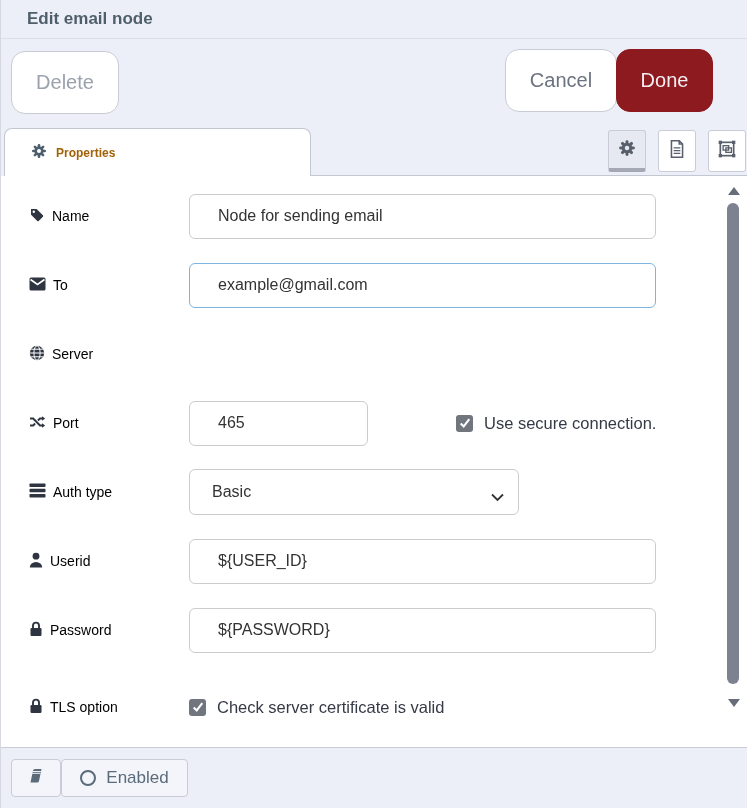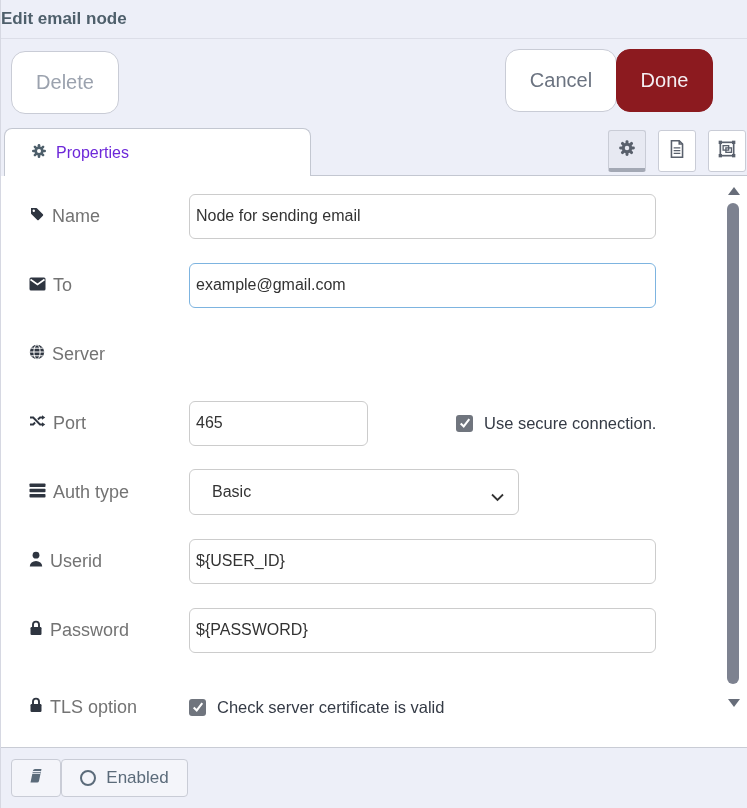--- a/index.html
+++ b/index.html
@@ -10,7 +10,7 @@
             border-left:1px solid #d6d8e2; overflow:hidden; }
 
   
-  .dlg-header { height:39px; display:flex; align-items:center; padding:0 0;
+  .dlg-header { height:39px; display:flex; align-items:center; padding:0 26px;
                 border-bottom:1px solid #dcdee8; }
   .dlg-title { font-size:17px; font-weight:bold; color:#4e5f6b; }
 

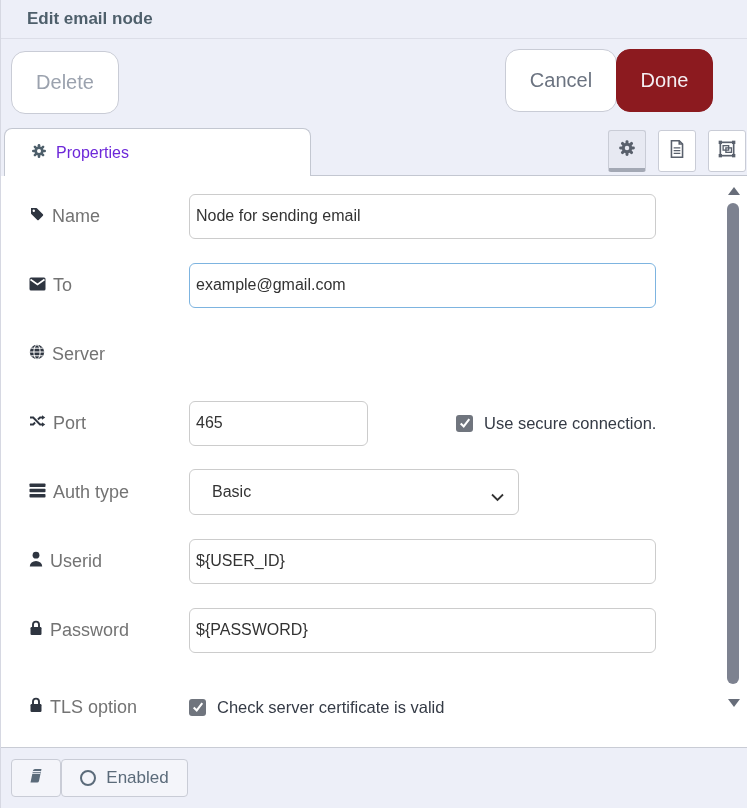--- a/index.html
+++ b/index.html
@@ -29,7 +29,7 @@
   .tab { position:absolute; left:3px; top:2px; width:307px; height:48px; background:#fff;
          border:1px solid #c3c7d1; border-bottom:none; border-radius:8px 8px 0 0;
          display:flex; align-items:center; padding-left:26px; gap:9px; cursor:pointer; }
-  .tab-label { font-size:16px; font-weight:normal; color:#6d28d9; }
+  .tab-label { font-size:12px; font-weight:bold; color:#a16207; }
   .tab-icons { position:absolute; right:1px; top:4px; display:flex; gap:12px; }
   .icon-btn { width:38px; height:42px; background:#fff; border:1px solid #c9ccd6; border-radius:3px;
               display:flex; align-items:center; justify-content:center; cursor:pointer; }

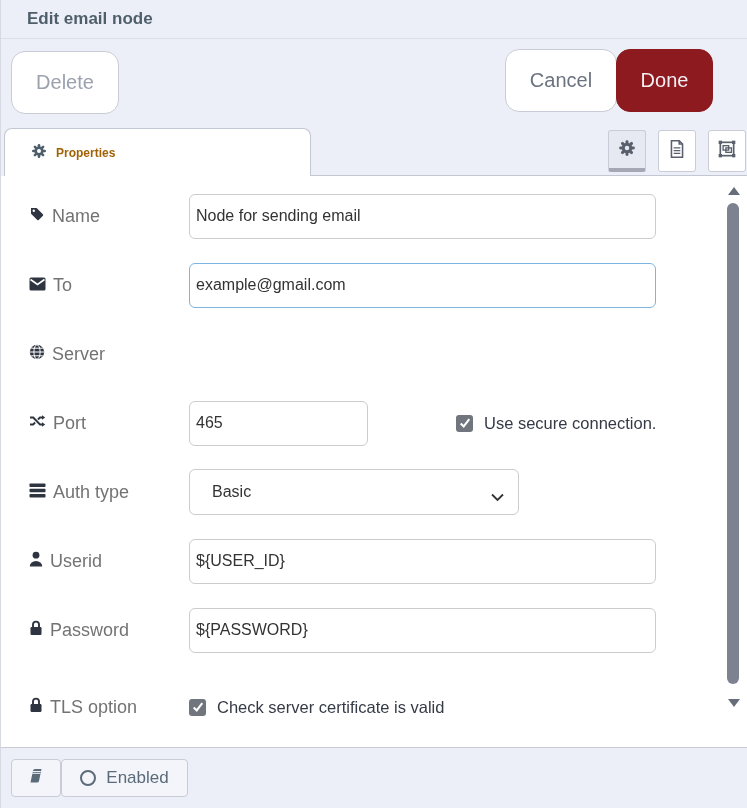--- a/index.html
+++ b/index.html
@@ -41,7 +41,7 @@
   .frm-row { display:flex; align-items:center; height:46px; margin-bottom:23px; }
   .frm-row.tls { margin-top:31px; }
   .frm-label { width:160px; display:flex; align-items:center; gap:7px;
-               font-size:18px; color:#737373; }
+               font-size:14px; color:#000000; }
   .frm-label svg { flex:none; }
   .txt-input { width:467px; height:45px; border:1px solid #ccc; border-radius:6px;
                padding:0 6px; font-family:"Liberation Sans",sans-serif; font-size:16px;

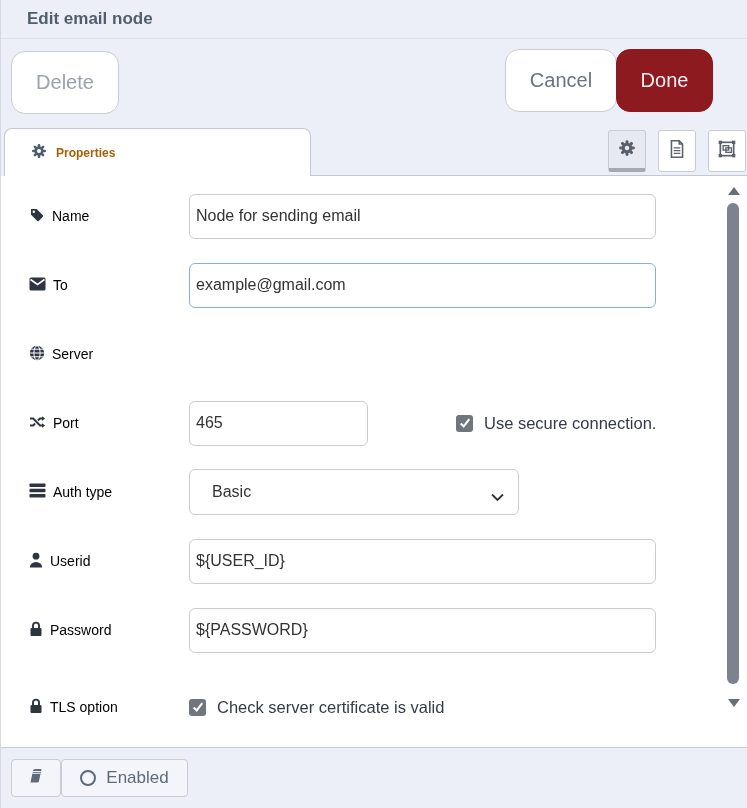--- a/index.html
+++ b/index.html
@@ -44,7 +44,7 @@
                font-size:14px; color:#000000; }
   .frm-label svg { flex:none; }
   .txt-input { width:467px; height:45px; border:1px solid #ccc; border-radius:6px;
-               padding:0 6px; font-family:"Liberation Sans",sans-serif; font-size:16px;
+               padding:0 28px; font-family:"Liberation Sans",sans-serif; font-size:16px;
                color:#333; background:#fff; outline:none; }
   .txt-input.focused { border:1px solid #7db4e0; }
   .txt-input.small { width:179px; }

